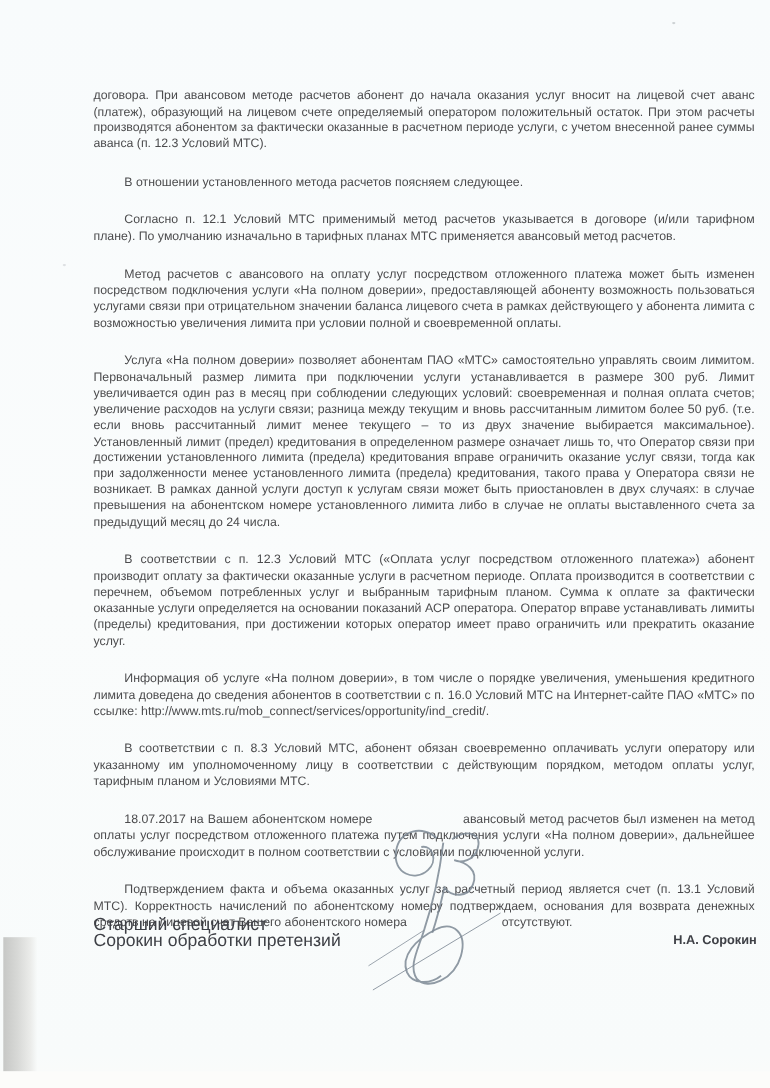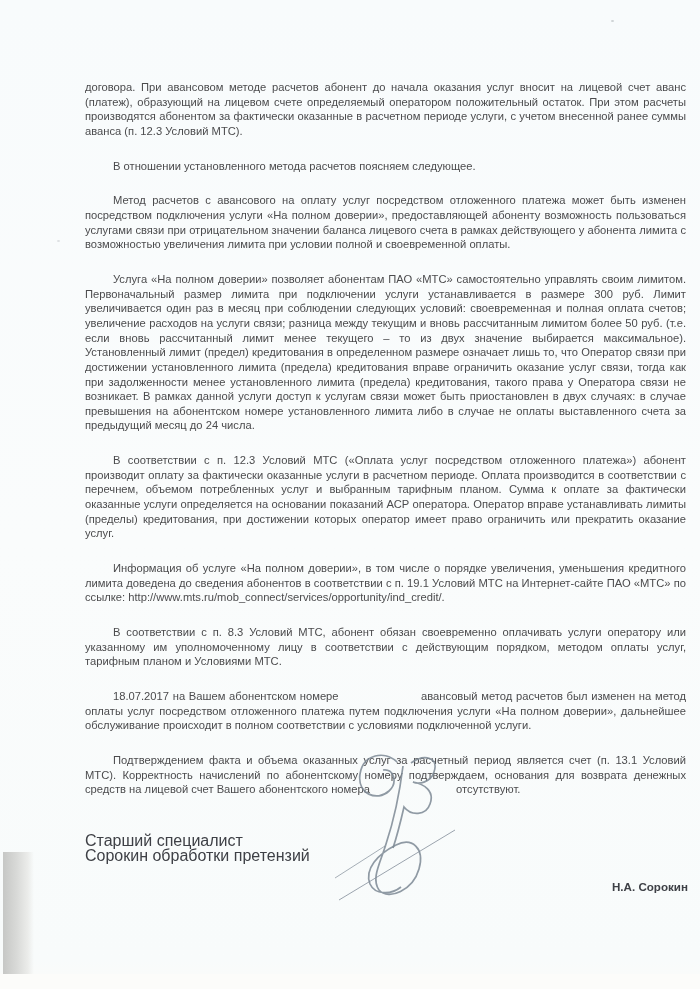--- a/index.html
+++ b/index.html
@@ -75,6 +75,7 @@
   <div class="body-text">
       <p>договора. При авансовом методе расчетов абонент до начала оказания услуг вносит на лицевой счет аванс (платеж), образующий на лицевом счете определяемый оператором положительный остаток. При этом расчеты производятся абонентом за фактически оказанные в расчетном периоде услуги, с учетом внесенной ранее суммы аванса (п. 12.3 Условий МТС).</p>
       <p class="indent">В отношении установленного метода расчетов поясняем следующее.</p>
+      <p class="indent">Согласно п. 12.1 Условий МТС применимый метод расчетов указывается в договоре (и/или тарифном плане). По умолчанию изначально в тарифных планах МТС применяется авансовый метод расчетов.</p>
       <p class="indent">Метод расчетов с авансового на оплату услуг посредством отложенного платежа может быть изменен посредством подключения услуги «На полном доверии», предоставляющей абоненту возможность пользоваться услугами связи при отрицательном значении баланса лицевого счета в рамках действующего у абонента лимита с возможностью увеличения лимита при условии полной и своевременной оплаты.</p>
       <p class="indent">Услуга «На полном доверии» позволяет абонентам ПАО «МТС» самостоятельно управлять своим лимитом. Первоначальный размер лимита при подключении услуги устанавливается в размере 300 руб. Лимит увеличивается один раз в месяц при соблюдении следующих условий: своевременная и полная оплата счетов; увеличение расходов на услуги связи; разница между текущим и вновь рассчитанным лимитом более 50 руб. (т.е. если вновь рассчитанный лимит менее текущего – то из двух значение выбирается максимальное). Установленный лимит (предел) кредитования в определенном размере означает лишь то, что Оператор связи при достижении установленного лимита (предела) кредитования вправе ограничить оказание услуг связи, тогда как при задолженности менее установленного лимита (предела) кредитования, такого права у Оператора связи не возникает. В рамках данной услуги доступ к услугам связи может быть приостановлен в двух случаях: в случае превышения на абонентском номере установленного лимита либо в случае не оплаты выставленного счета за предыдущий месяц до 24 числа.</p>
       <p class="indent">В соответствии с п. 12.3 Условий МТС («Оплата услуг посредством отложенного платежа») абонент производит оплату за фактически оказанные услуги в расчетном периоде. Оплата производится в соответствии с перечнем, объемом потребленных услуг и выбранным тарифным планом. Сумма к оплате за фактически оказанные услуги определяется на основании показаний АСР оператора. Оператор вправе устанавливать лимиты (пределы) кредитования, при достижении которых оператор имеет право ограничить или прекратить оказание услуг.</p>

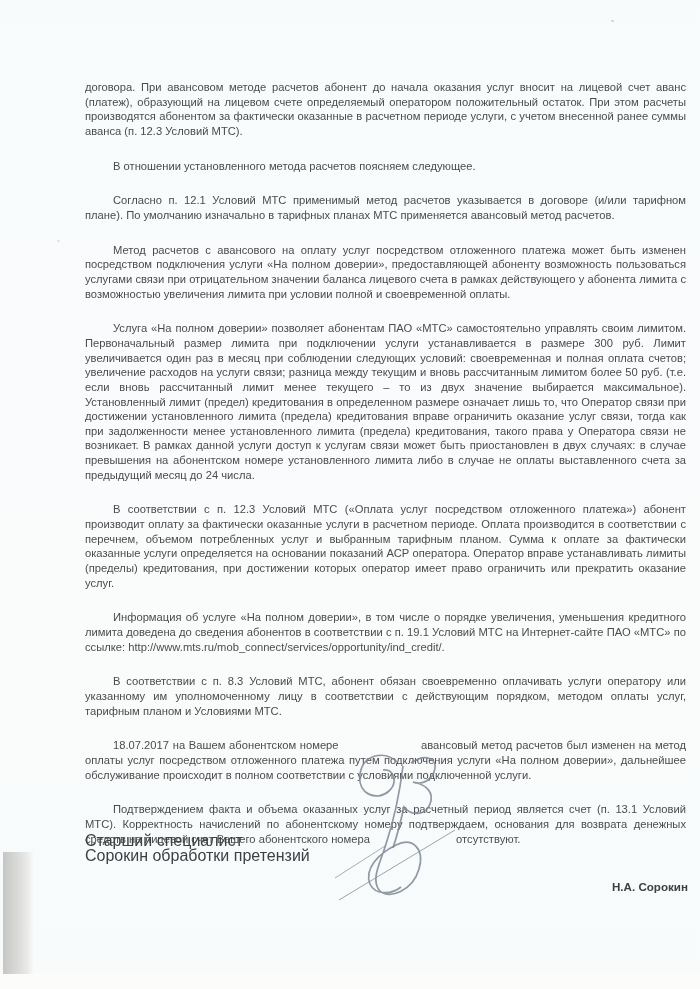--- a/index.html
+++ b/index.html
@@ -79,7 +79,7 @@
       <p class="indent">Метод расчетов с авансового на оплату услуг посредством отложенного платежа может быть изменен посредством подключения услуги «На полном доверии», предоставляющей абоненту возможность пользоваться услугами связи при отрицательном значении баланса лицевого счета в рамках действующего у абонента лимита с возможностью увеличения лимита при условии полной и своевременной оплаты.</p>
       <p class="indent">Услуга «На полном доверии» позволяет абонентам ПАО «МТС» самостоятельно управлять своим лимитом. Первоначальный размер лимита при подключении услуги устанавливается в размере 300 руб. Лимит увеличивается один раз в месяц при соблюдении следующих условий: своевременная и полная оплата счетов; увеличение расходов на услуги связи; разница между текущим и вновь рассчитанным лимитом более 50 руб. (т.е. если вновь рассчитанный лимит менее текущего – то из двух значение выбирается максимальное). Установленный лимит (предел) кредитования в определенном размере означает лишь то, что Оператор связи при достижении установленного лимита (предела) кредитования вправе ограничить оказание услуг связи, тогда как при задолженности менее установленного лимита (предела) кредитования, такого права у Оператора связи не возникает. В рамках данной услуги доступ к услугам связи может быть приостановлен в двух случаях: в случае превышения на абонентском номере установленного лимита либо в случае не оплаты выставленного счета за предыдущий месяц до 24 числа.</p>
       <p class="indent">В соответствии с п. 12.3 Условий МТС («Оплата услуг посредством отложенного платежа») абонент производит оплату за фактически оказанные услуги в расчетном периоде. Оплата производится в соответствии с перечнем, объемом потребленных услуг и выбранным тарифным планом. Сумма к оплате за фактически оказанные услуги определяется на основании показаний АСР оператора. Оператор вправе устанавливать лимиты (пределы) кредитования, при достижении которых оператор имеет право ограничить или прекратить оказание услуг.</p>
-      <p class="indent">Информация об услуге «На полном доверии», в том числе о порядке увеличения, уменьшения кредитного лимита доведена до сведения абонентов в соответствии с п. 19.1 Условий МТС на Интернет-сайте ПАО «МТС» по ссылке: http://www.mts.ru/mob_connect/services/opportunity/ind_credit/.</p>
+      <p class="indent">Информация об услуге «На полном доверии», в том числе о порядке увеличения, уменьшения кредитного лимита доведена до сведения абонентов в соответствии с п. 16.0 Условий МТС на Интернет-сайте ПАО «МТС» по ссылке: http://www.mts.ru/mob_connect/services/opportunity/ind_credit/.</p>
       <p class="indent">В соответствии с п. 8.3 Условий МТС, абонент обязан своевременно оплачивать услуги оператору или указанному им уполномоченному лицу в соответствии с действующим порядком, методом оплаты услуг, тарифным планом и Условиями МТС.</p>
       <p class="indent">18.07.2017 на Вашем абонентском номере <span class="redacted-gap" style="width: 75px;"></span> авансовый метод расчетов был изменен на метод оплаты услуг посредством отложенного платежа путем подключения услуги «На полном доверии», дальнейшее обслуживание происходит в полном соответствии с условиями подключенной услуги.</p>
       <p class="indent">Подтверждением факта и объема оказанных услуг за расчетный период является счет (п. 13.1 Условий МТС). Корректность начислений по абонентскому номеру подтверждаем, основания для возврата денежных средств на лицевой счет Вашего абонентского номера <span class="redacted-gap" style="width: 80px;"></span> отсутствуют.</p>

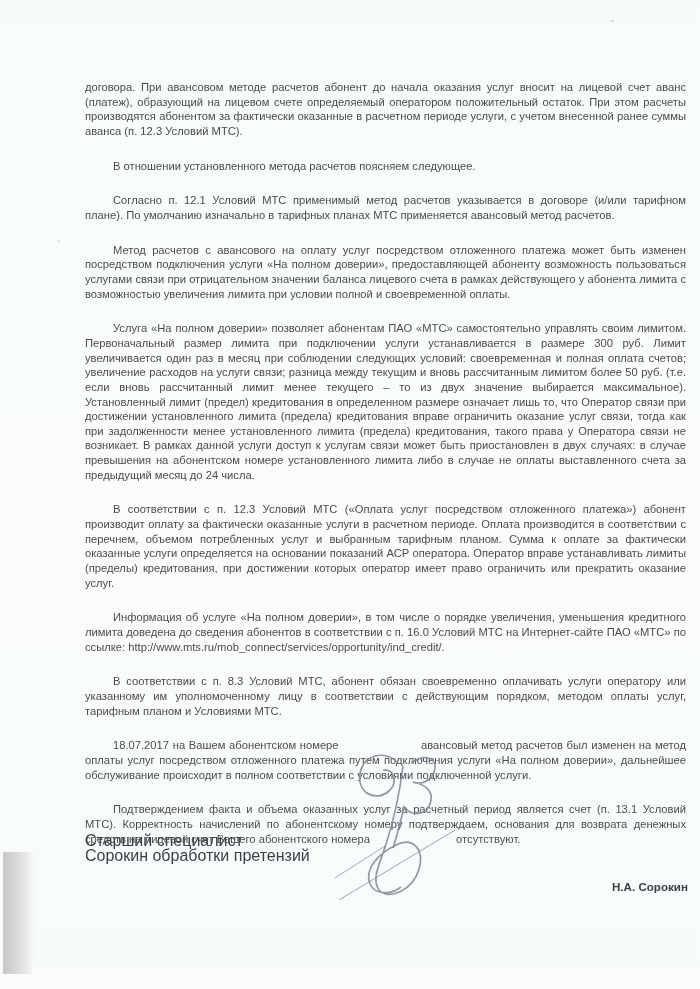--- a/index.html
+++ b/index.html
@@ -41,7 +41,6 @@
     font-size: 11.6px;
     color: #3e4046;
     white-space: nowrap;
-    margin-top: 32px;
   }
   .sig-svg { position: absolute; left: 333px; top: 748px; }
   .sig-svg path { fill: none; stroke: #7d8894; opacity: 0.85; }

